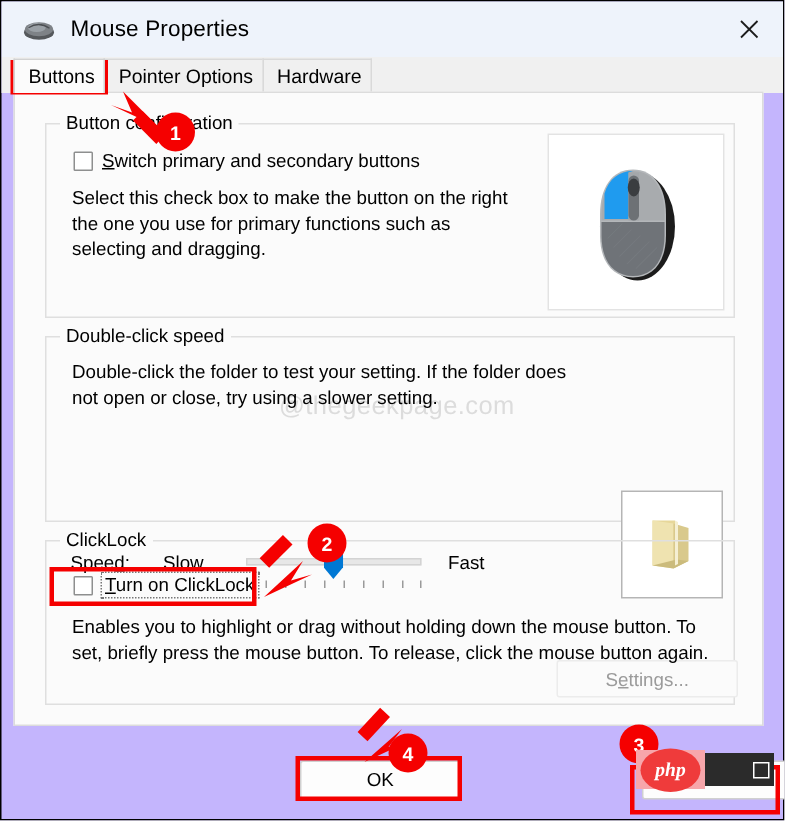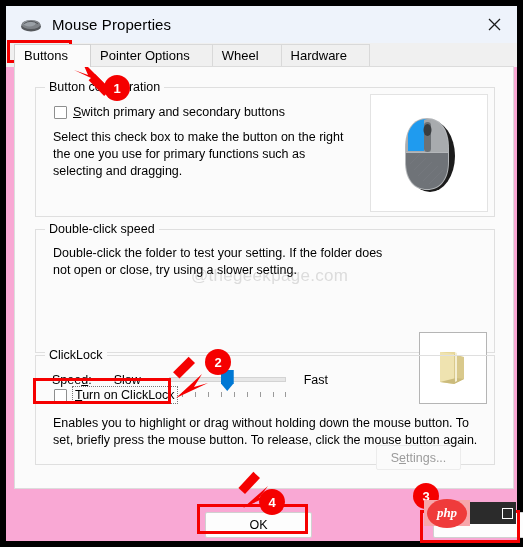--- a/index.html
+++ b/index.html
@@ -15,8 +15,8 @@
   
   #window{
     position:absolute;left:0;top:0;width:523px;height:547px;
-    background:#f9a8d4;
-    border:6px solid #000000;
+    background:#c4b5fd;
+    border:1px solid #000000;
     box-sizing:border-box;
   }
   

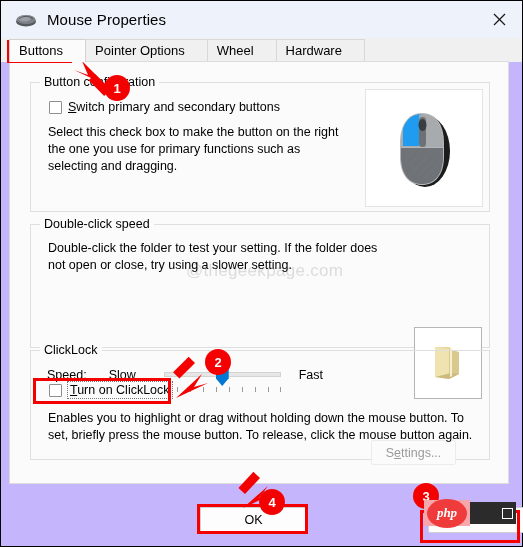--- a/index.html
+++ b/index.html
@@ -48,7 +48,7 @@
   }
   .tab{
     font-size:13px;
-    padding:3px 22px 4px 9px;
+    padding:3px 6px 4px 9px;
     border:1px solid #d9d9d9;
     border-bottom:none;
     background:#f0f0f0;

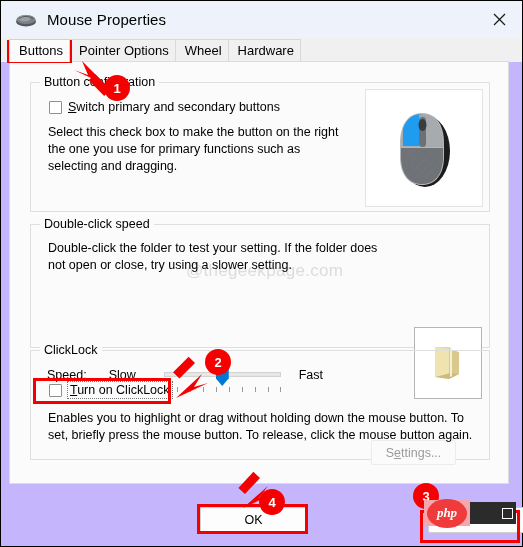--- a/index.html
+++ b/index.html
@@ -235,7 +235,6 @@
   <div id="tabstrip">
     <div class="tab active">Buttons</div>
     <div class="tab">Pointer Options</div>
-    <div class="tab">Wheel</div>
     <div class="tab">Hardware</div>
   </div>
 

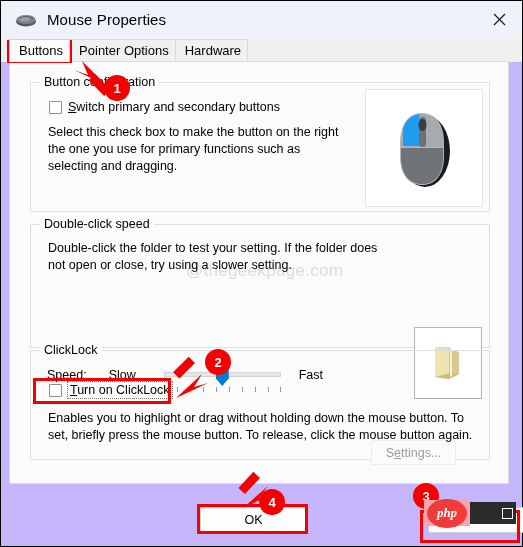--- a/index.html
+++ b/index.html
@@ -86,7 +86,7 @@
   }
   #grp-buttonconfig{left:20px;top:20px;width:460px;height:130px;}
   #grp-dblclick{left:20px;top:162px;width:460px;height:124px;}
-  #grp-clicklock{left:20px;top:288px;width:460px;height:110px;padding-left:32px;}
+  #grp-clicklock{left:20px;top:298px;width:460px;height:110px;padding-left:32px;}
 
   
   .cbox{

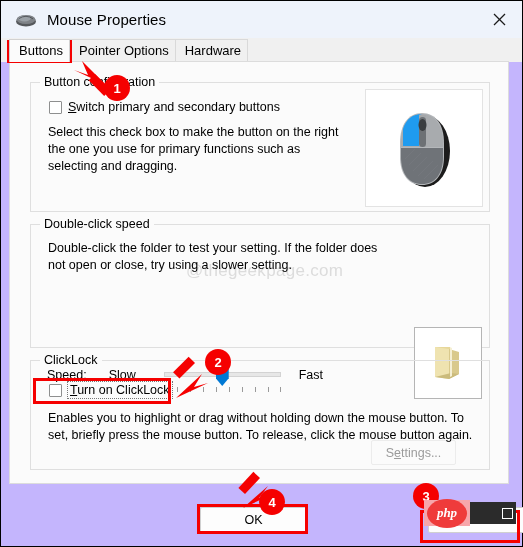--- a/index.html
+++ b/index.html
@@ -141,7 +141,7 @@
 
   
   #settings-btn{
-    position:absolute;left:361px;top:378px;width:85px;height:25px;
+    position:absolute;left:361px;top:378px;width:121px;height:25px;
     border:1px solid #ececec;background:#fbfbfb;border-radius:2px;
     display:flex;align-items:center;justify-content:center;
     font-size:12.5px;color:#9b9b9b;box-sizing:border-box;cursor:default;

